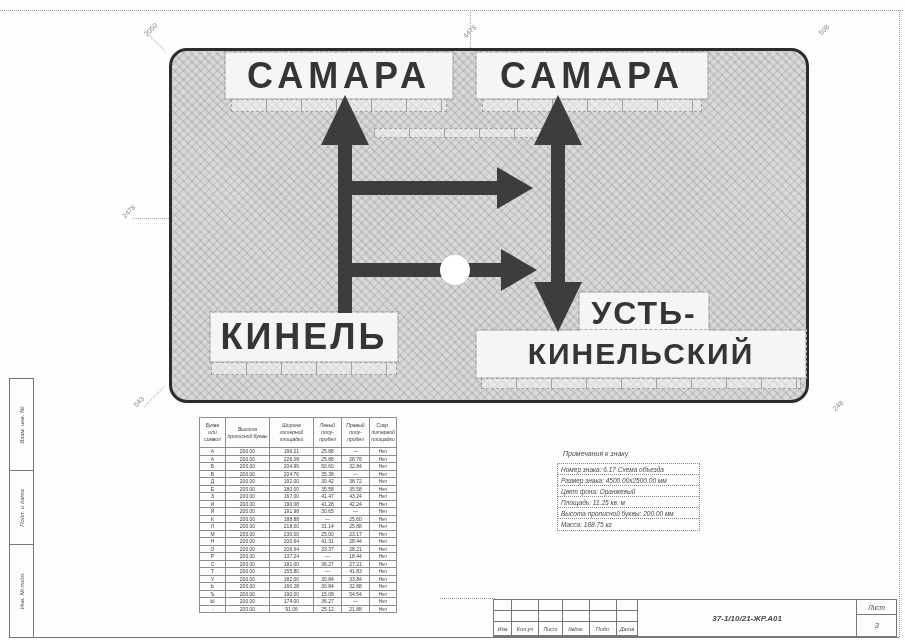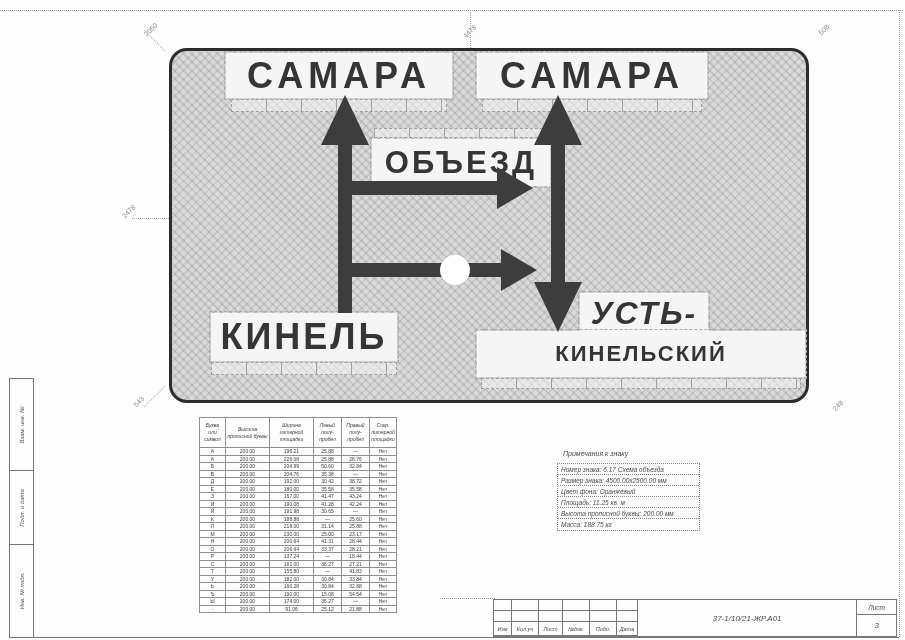--- a/index.html
+++ b/index.html
@@ -110,7 +110,6 @@
 
   <div class="word" style="left:226px; top:53px;  width:226px; height:45px; font-size:36px; letter-spacing:5px;">САМАРА</div>
   <div class="word" style="left:477px; top:53px;  width:230px; height:45px; font-size:36px; letter-spacing:5px;">САМАРА</div>
-  <div class="word" style="left:372px; top:139px; width:178px; height:47px; font-size:31px; letter-spacing:3px;">ОБЪЕЗД</div>
   <div class="word" style="left:211px; top:313px; width:186px; height:48px; font-size:36px; letter-spacing:3px;text-align:center;">КИНЕЛЬ</div>
   <div class="word" style="left:580px; top:293px; width:128px; height:40px; font-size:32px; letter-spacing:2px;font-style:italic;">УСТЬ-</div>
   <div class="word" style="left:477px; top:331px; width:328px; height:46px; font-size:22px; letter-spacing:2px;">КИНЕЛЬСКИЙ</div>

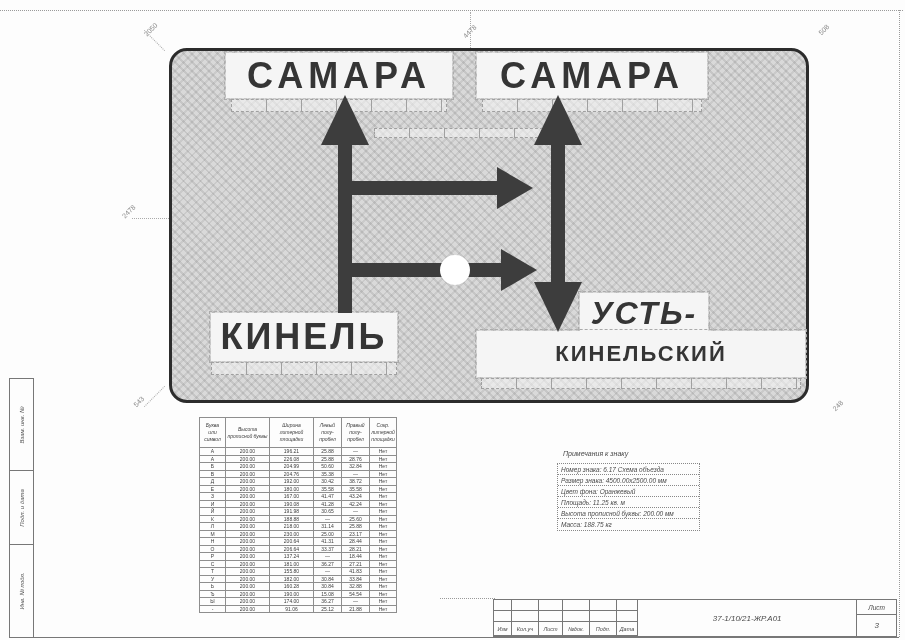--- a/index.html
+++ b/index.html
@@ -111,7 +111,7 @@
   <div class="word" style="left:226px; top:53px;  width:226px; height:45px; font-size:36px; letter-spacing:5px;">САМАРА</div>
   <div class="word" style="left:477px; top:53px;  width:230px; height:45px; font-size:36px; letter-spacing:5px;">САМАРА</div>
   <div class="word" style="left:211px; top:313px; width:186px; height:48px; font-size:36px; letter-spacing:3px;text-align:center;">КИНЕЛЬ</div>
-  <div class="word" style="left:580px; top:293px; width:128px; height:40px; font-size:32px; letter-spacing:2px;font-style:italic;">УСТЬ-</div>
+  <div class="word" style="left:580px; top:293px; width:128px; height:40px; font-size:32px; letter-spacing:2px;">УСТЬ-</div>
   <div class="word" style="left:477px; top:331px; width:328px; height:46px; font-size:22px; letter-spacing:2px;">КИНЕЛЬСКИЙ</div>
 
   <div class="slots" style="left:231px; top:99px;  width:216px; height:13px;"></div>

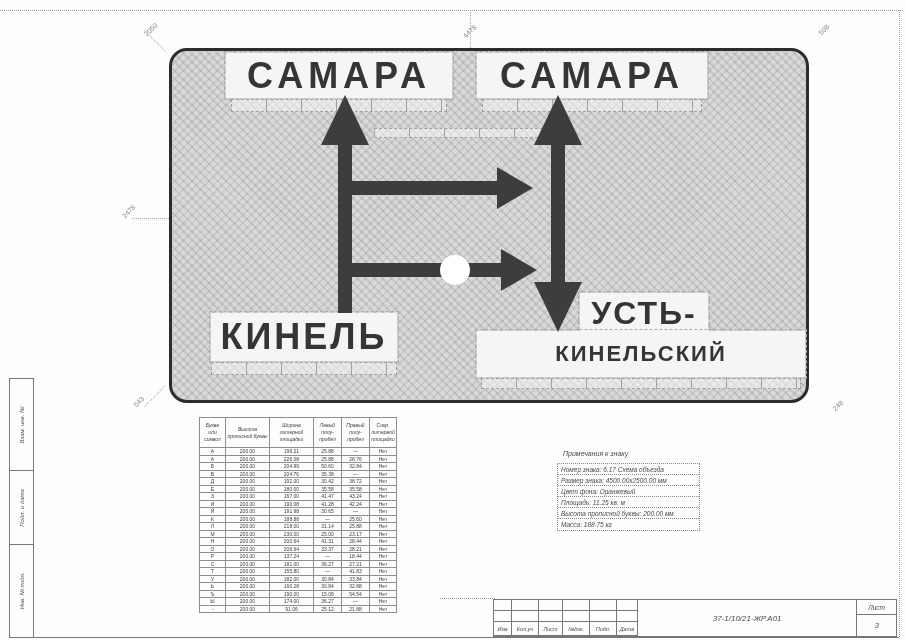--- a/index.html
+++ b/index.html
@@ -112,7 +112,7 @@
   <div class="word" style="left:477px; top:53px;  width:230px; height:45px; font-size:36px; letter-spacing:5px;">САМАРА</div>
   <div class="word" style="left:211px; top:313px; width:186px; height:48px; font-size:36px; letter-spacing:3px;text-align:center;">КИНЕЛЬ</div>
   <div class="word" style="left:580px; top:293px; width:128px; height:40px; font-size:32px; letter-spacing:2px;">УСТЬ-</div>
-  <div class="word" style="left:477px; top:331px; width:328px; height:46px; font-size:22px; letter-spacing:2px;">КИНЕЛЬСКИЙ</div>
+  <div class="word" style="left:477px; top:331px; width:328px; height:46px; font-size:30px; letter-spacing:2px;">КИНЕЛЬСКИЙ</div>
 
   <div class="slots" style="left:231px; top:99px;  width:216px; height:13px;"></div>
   <div class="slots" style="left:482px; top:99px;  width:220px; height:13px;"></div>

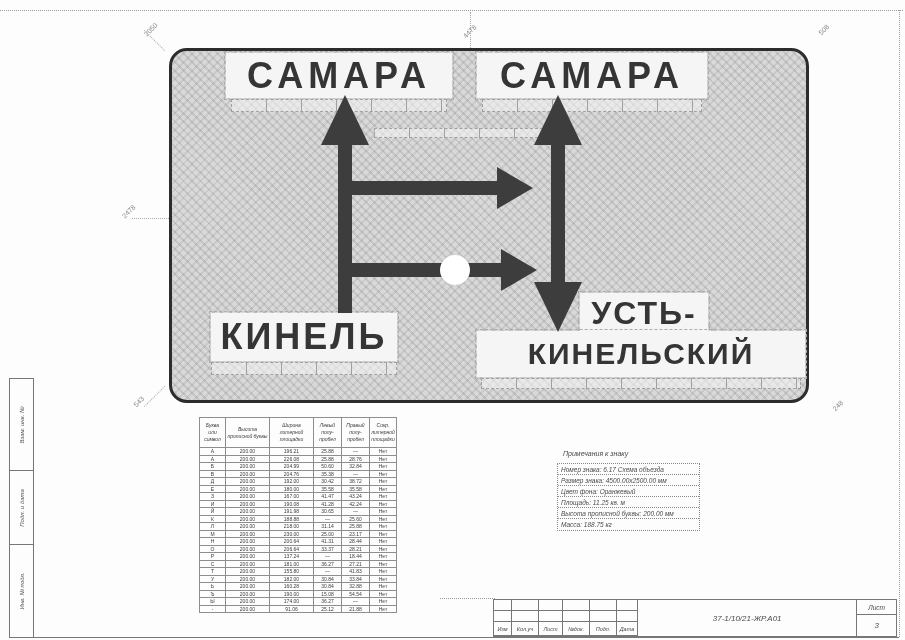--- a/index.html
+++ b/index.html
@@ -76,7 +76,7 @@
              font-size:5.5px; font-style:italic; color:#4a4a4a;
              display:flex; align-items:center; justify-content:center; overflow:hidden; }
   .tb-mid { width:220px; display:flex; align-items:center; justify-content:center;
-            font-size:8px; font-style:italic; color:#4a4a4a; }
+            font-size:8px; font-style:italic; color:#4a4a4a;font-weight:bold; }
   .tb-right { width:40px; border-left:1px solid #777; display:flex; flex-direction:column; }
   .tb-right .lbl { height:15px; border-bottom:1px solid #777; font-size:6.5px; font-style:italic;
                    color:#4a4a4a; display:flex; align-items:center; justify-content:center; }

